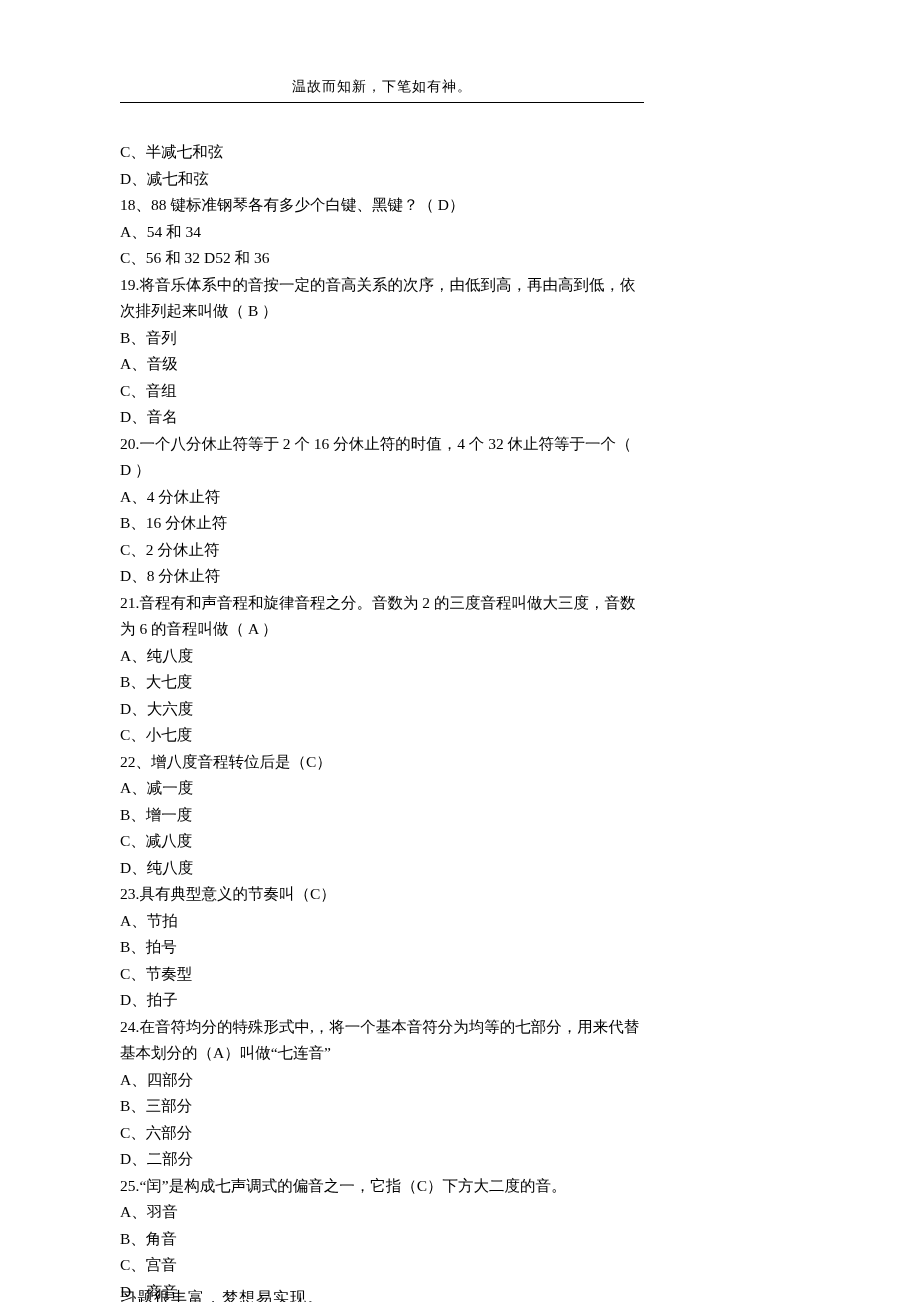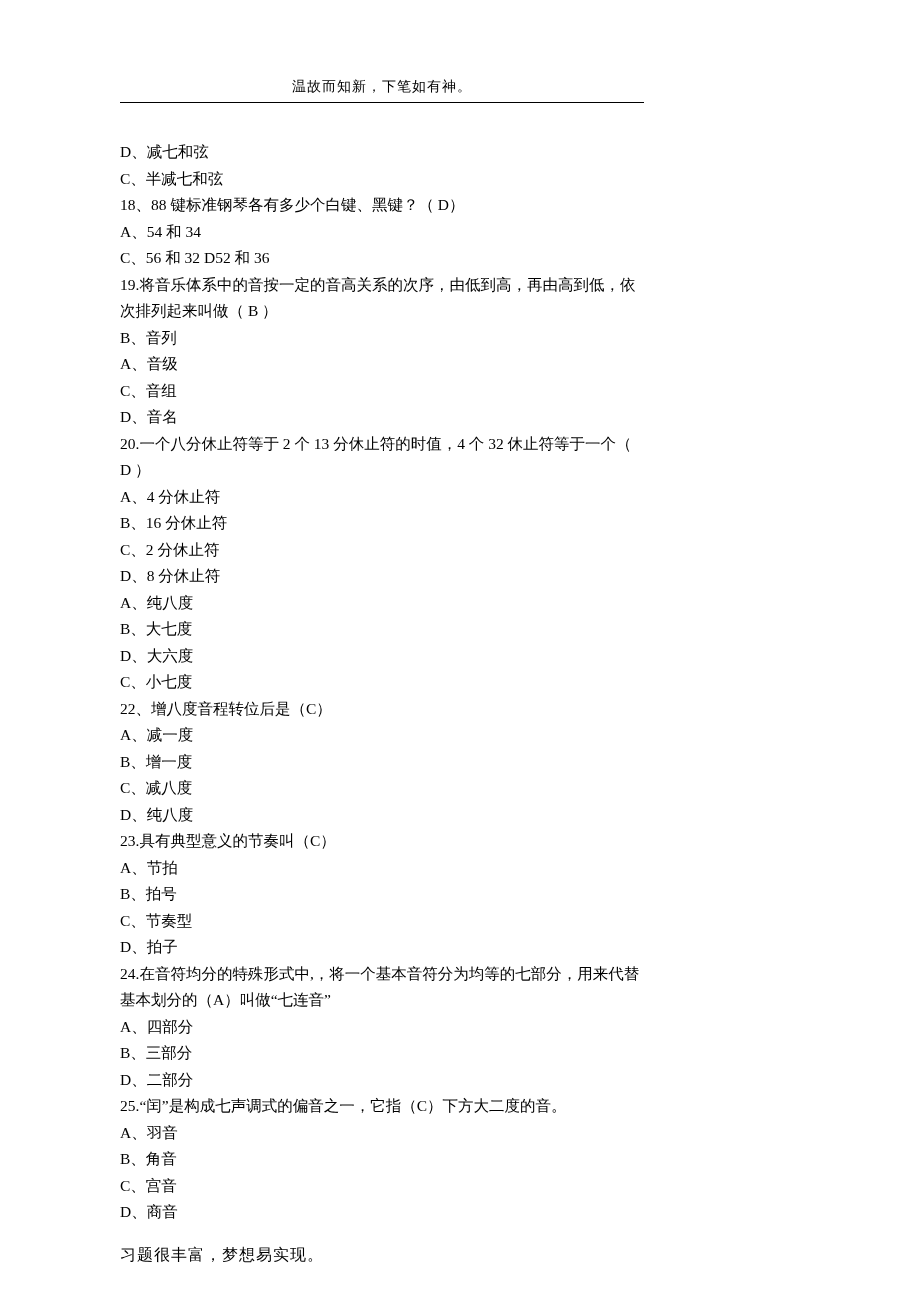--- a/index.html
+++ b/index.html
@@ -49,8 +49,8 @@
   <div class="header-line">温故而知新，下笔如有神。</div>
 
   <div class="content">
+    <div>C、半减七和弦</div>
     <div>D、减七和弦</div>
-    <div>C、半减七和弦</div>
     <div>18、88 键标准钢琴各有多少个白键、黑键？（ D）</div>
     <div>A、54 和 34</div>
     <div>C、56 和 32 D52 和 36</div>

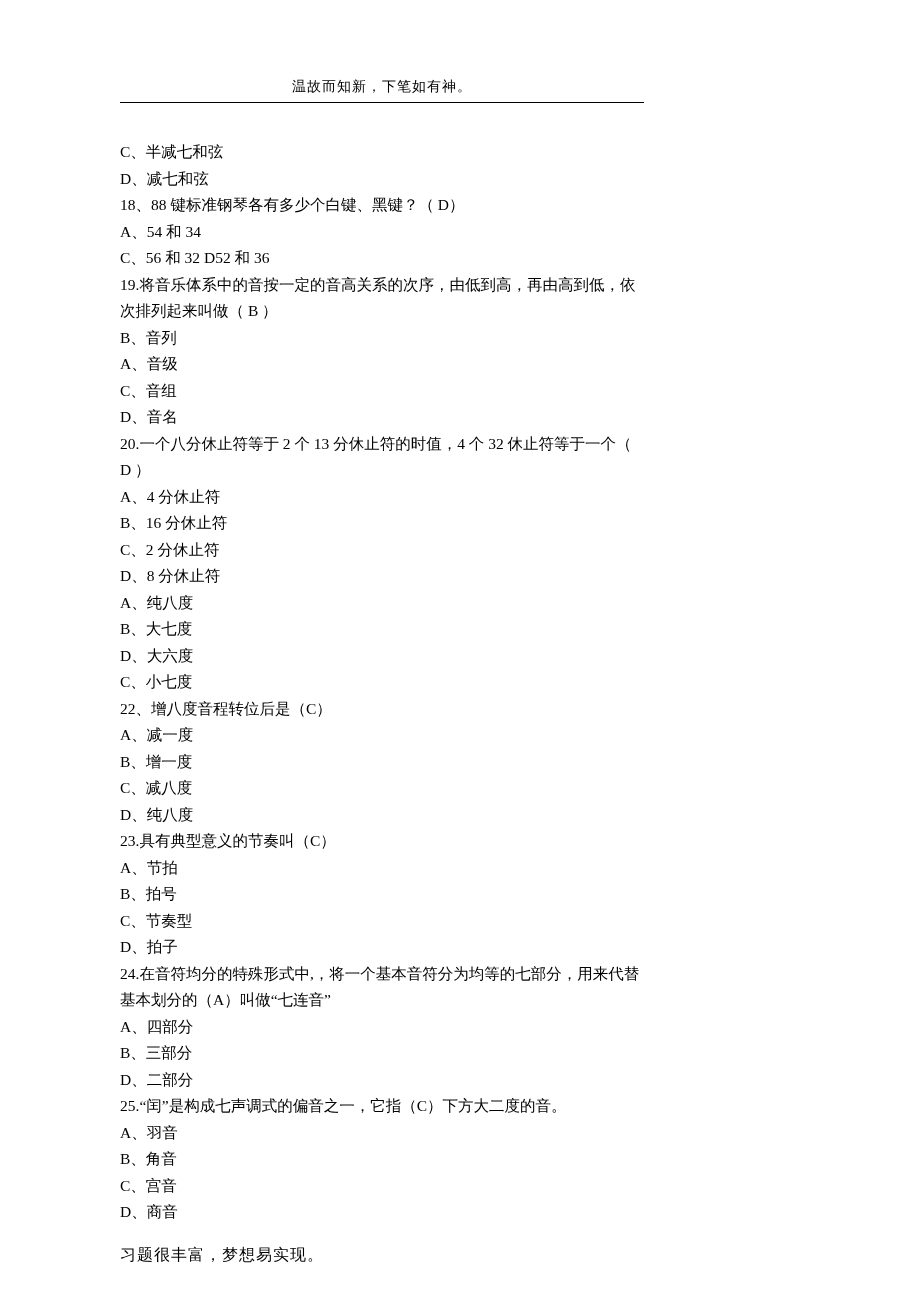--- a/index.html
+++ b/index.html
@@ -59,7 +59,7 @@
     <div>A、音级</div>
     <div>C、音组</div>
     <div>D、音名</div>
-    <div>20.一个八分休止符等于 2 个 13 分休止符的时值，4 个 32 休止符等于一个（ D ）</div>
+    <div>20.一个八分休止符等于 2 个 16 分休止符的时值，4 个 32 休止符等于一个（ D ）</div>
     <div>A、4 分休止符</div>
     <div>B、16 分休止符</div>
     <div>C、2 分休止符</div>

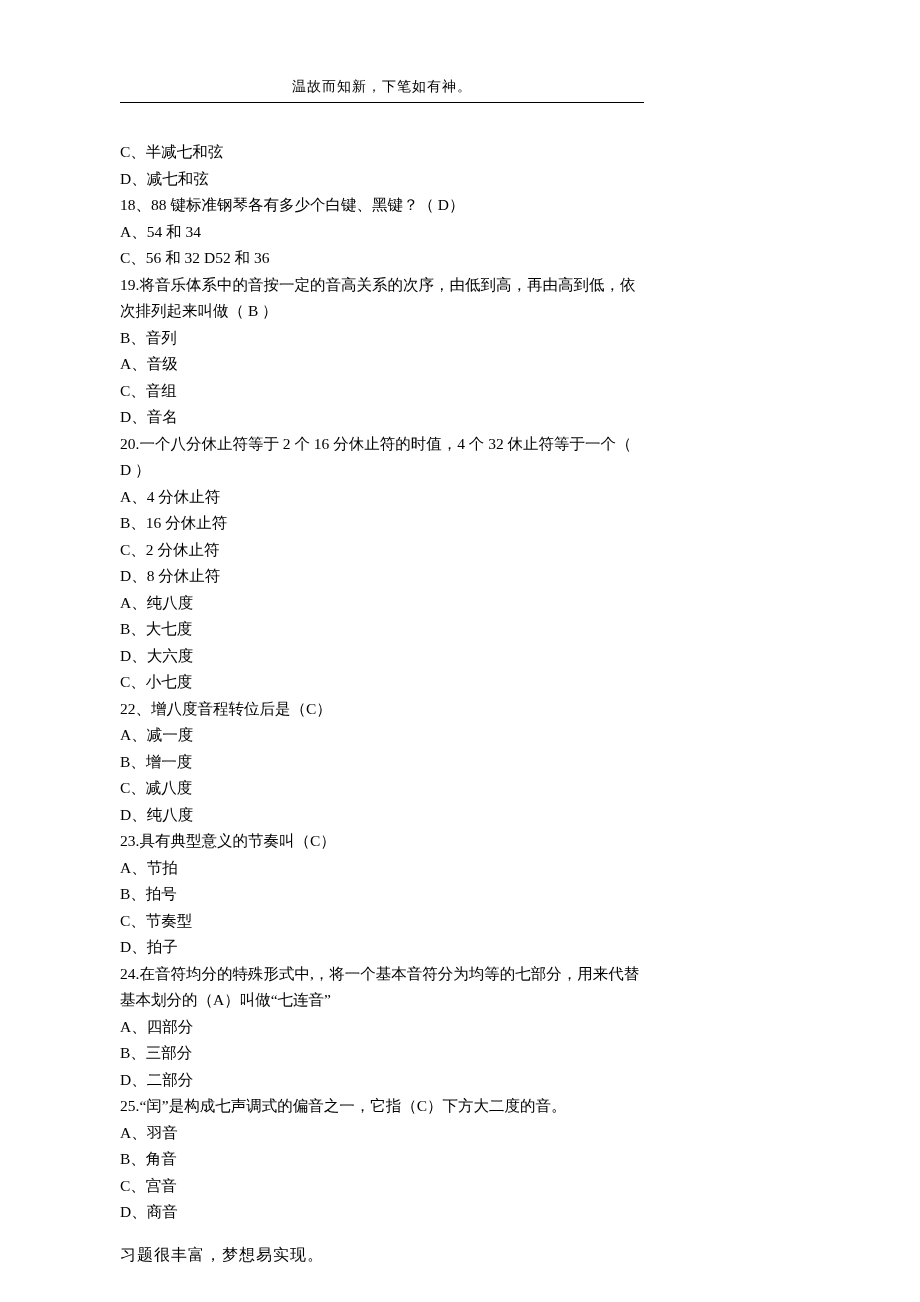--- a/index.html
+++ b/index.html
@@ -64,6 +64,7 @@
     <div>B、16 分休止符</div>
     <div>C、2 分休止符</div>
     <div>D、8 分休止符</div>
+    <div>21.音程有和声音程和旋律音程之分。音数为 2 的三度音程叫做大三度，音数为 6 的音程叫做（ A ）</div>
     <div>A、纯八度</div>
     <div>B、大七度</div>
     <div>D、大六度</div>

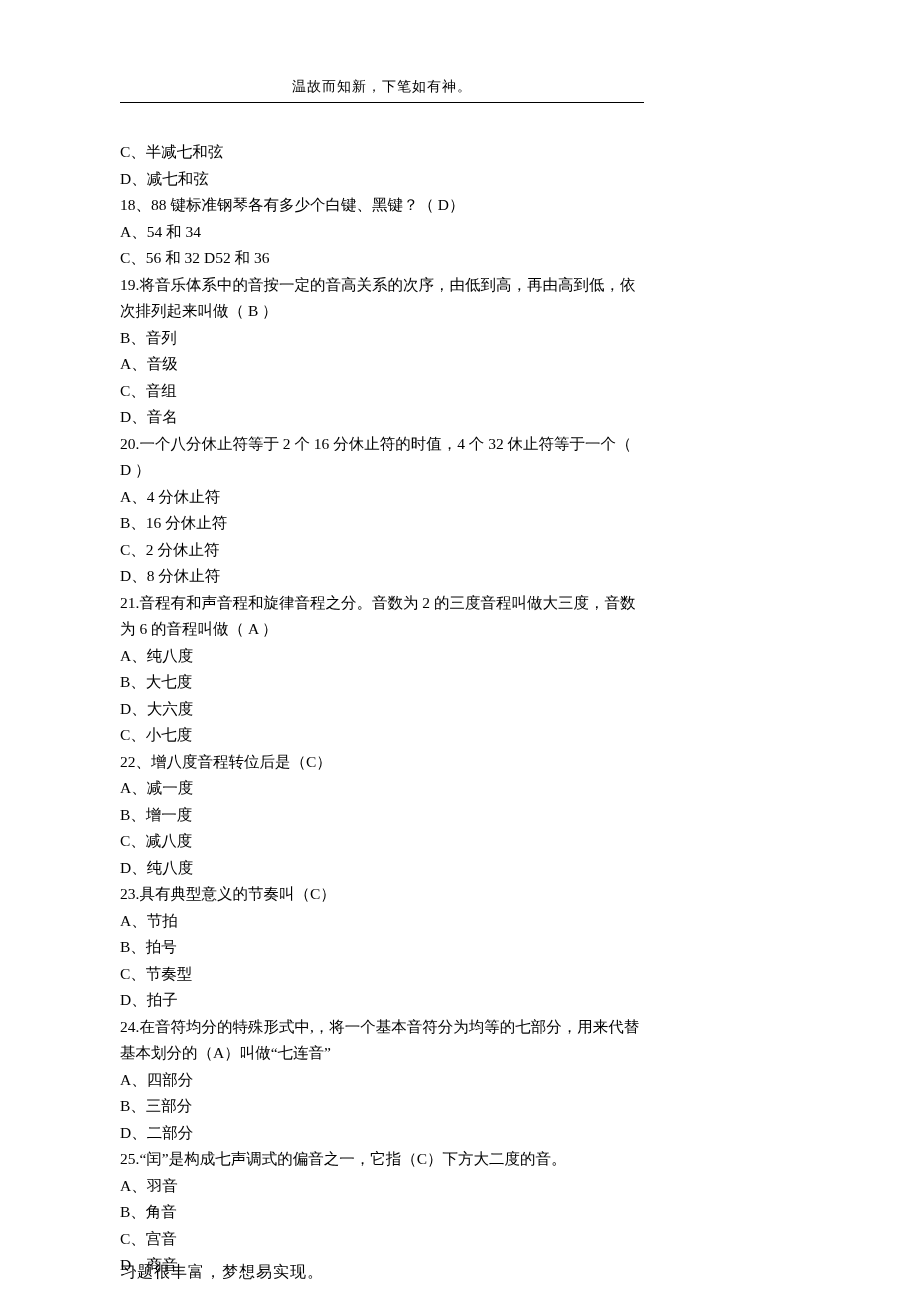--- a/index.html
+++ b/index.html
@@ -82,6 +82,7 @@
     <div>24.在音符均分的特殊形式中,，将一个基本音符分为均等的七部分，用来代替基本划分的（A）叫做“七连音”</div>
     <div>A、四部分</div>
     <div>B、三部分</div>
+    <div>C、六部分</div>
     <div>D、二部分</div>
     <div>25.“闰”是构成七声调式的偏音之一，它指（C）下方大二度的音。</div>
     <div>A、羽音</div>

